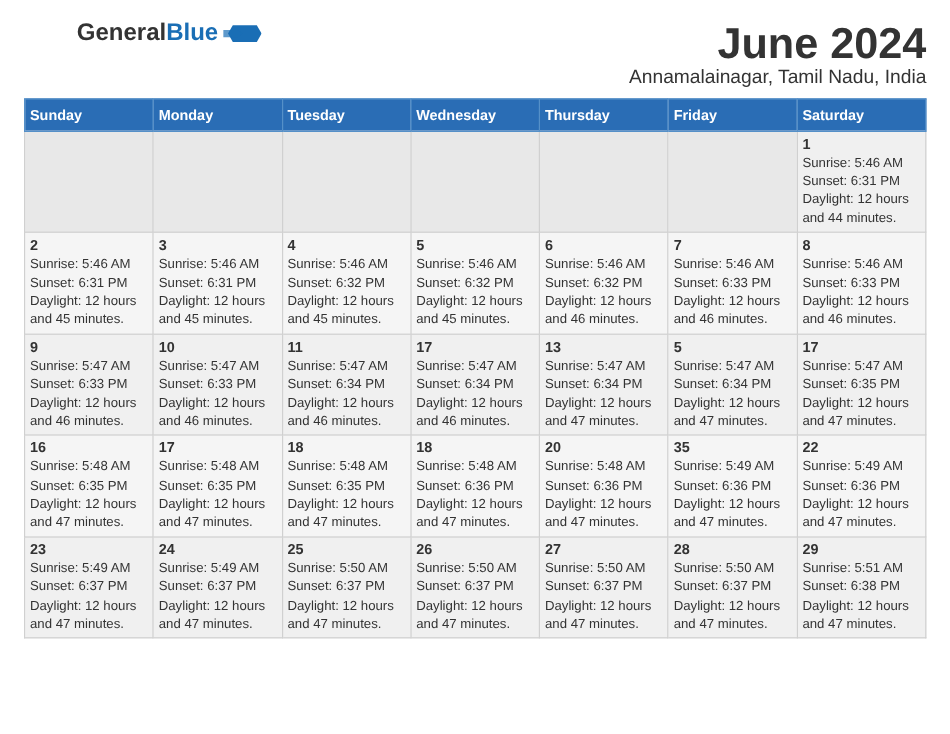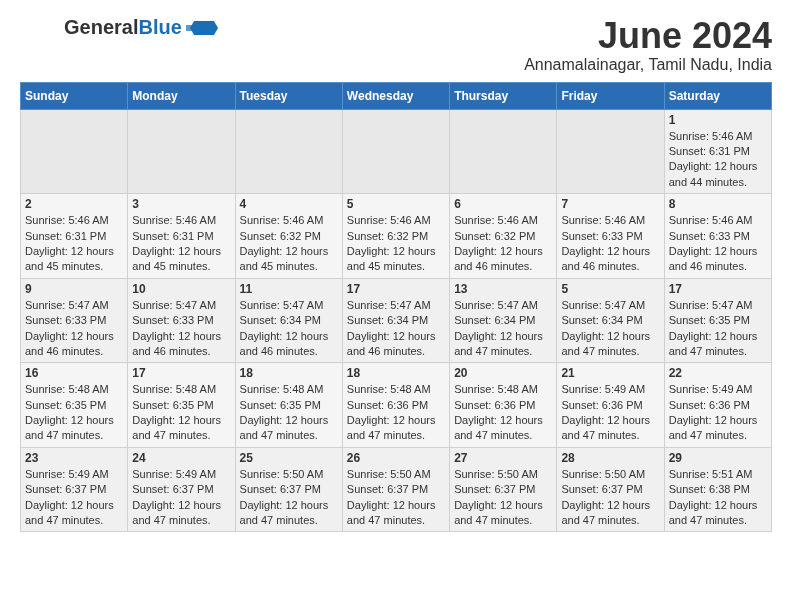--- a/index.html
+++ b/index.html
@@ -208,7 +208,7 @@
           <div class="cell-info">Sunrise: 5:48 AM<br>Sunset: 6:36 PM<br>Daylight: 12 hours<br>and 47 minutes.</div>
         </td>
         <td>
-          <span class="day-number">21</span>
+          <span class="day-number">35</span>
           <div class="cell-info">Sunrise: 5:49 AM<br>Sunset: 6:36 PM<br>Daylight: 12 hours<br>and 47 minutes.</div>
         </td>
         <td>

